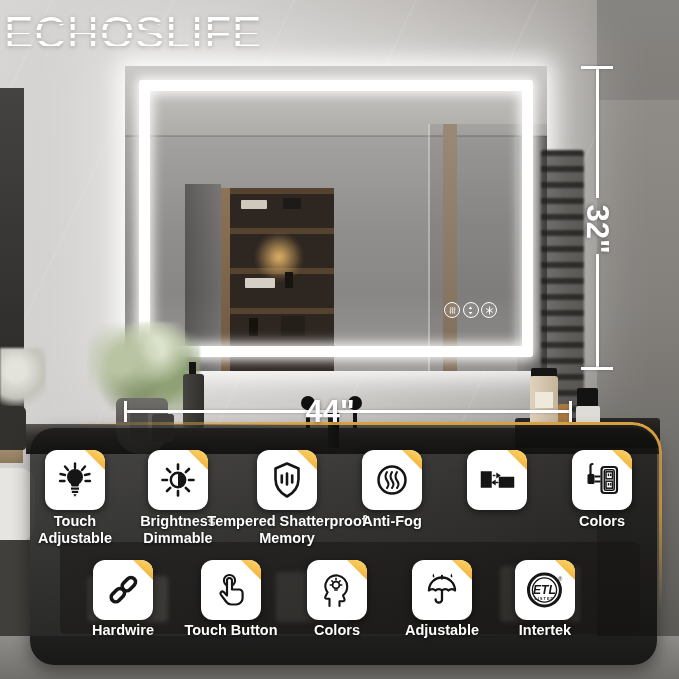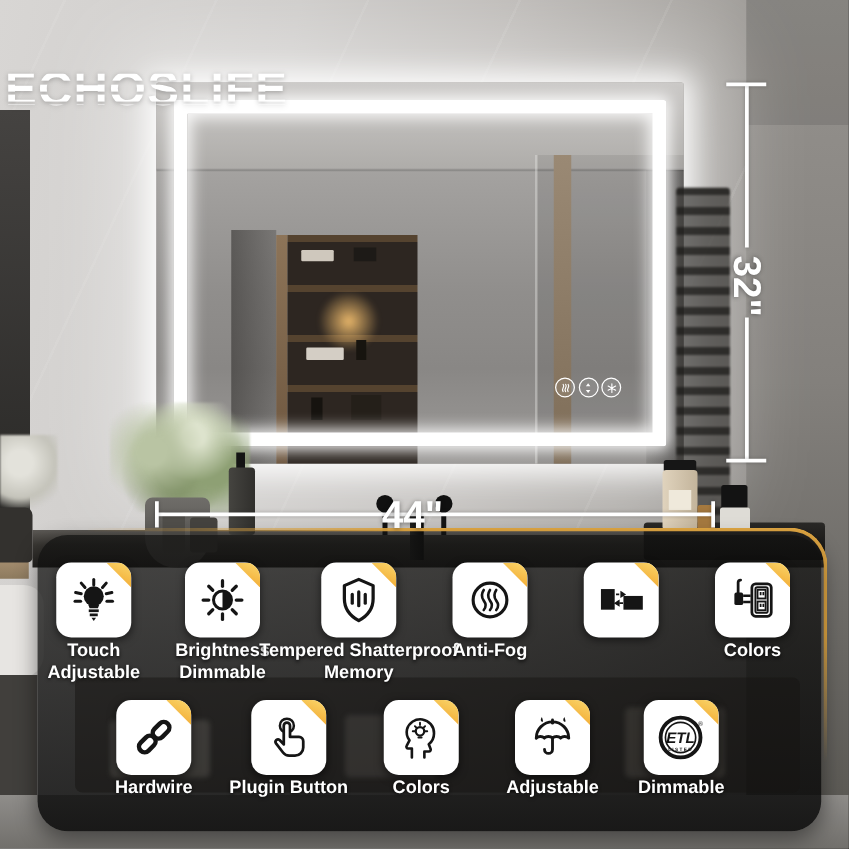--- a/index.html
+++ b/index.html
@@ -39,11 +39,11 @@
           text-shadow:0 1px 3px rgba(0,0,0,.8);}
   .nowrap{white-space:nowrap;}
   
-  #logo{left:4px;top:8px;font-size:38px;font-weight:700;letter-spacing:1px;
+  #logo{left:4px;top:8px;font-size:44px;font-weight:400;letter-spacing:1px;
         color:transparent;
         background-image:repeating-linear-gradient(to bottom,#fff 0 5.5px,rgba(255,255,255,0) 5.5px 8.2px);
         -webkit-background-clip:text;background-clip:text;
-        filter:drop-shadow(0 1px 2px rgba(0,0,0,.25));margin-top:43px;}
+        filter:drop-shadow(0 1px 2px rgba(0,0,0,.25));}
   .blur1{filter:blur(1px);}
   .blur2{filter:blur(2px);}
 </style>

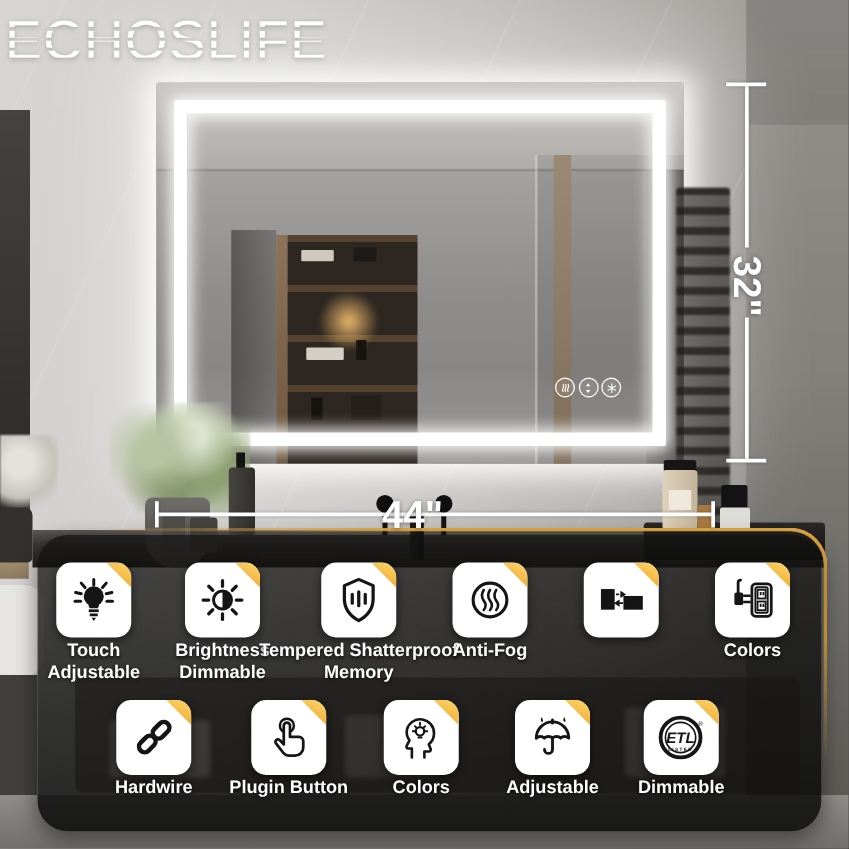--- a/index.html
+++ b/index.html
@@ -268,7 +268,7 @@
       <path d="M16 25.5V10.5a2.5 2.5 0 0 1 5 0v9h7.2a3.4 3.4 0 0 1 3.4 3.4v5a6.6 6.6 0 0 1-6.6 6.6h-4.6a6.2 6.2 0 0 1-5-2.5l-5.6-7.3a2 2 0 0 1 2.9-2.7z" fill="#fff" stroke="#151515" stroke-width="2.2" stroke-linejoin="round"></path>
     </svg>
   </div>
-  <div class="tlabel nowrap" style="left:171px;top:622px;width:120px">Plugin Button</div>
+  <div class="tlabel nowrap" style="left:171px;top:622px;width:120px">Touch Button</div>
 
   <div class="tile" style="left:307px;top:560px">
     <span class="fold"></span>

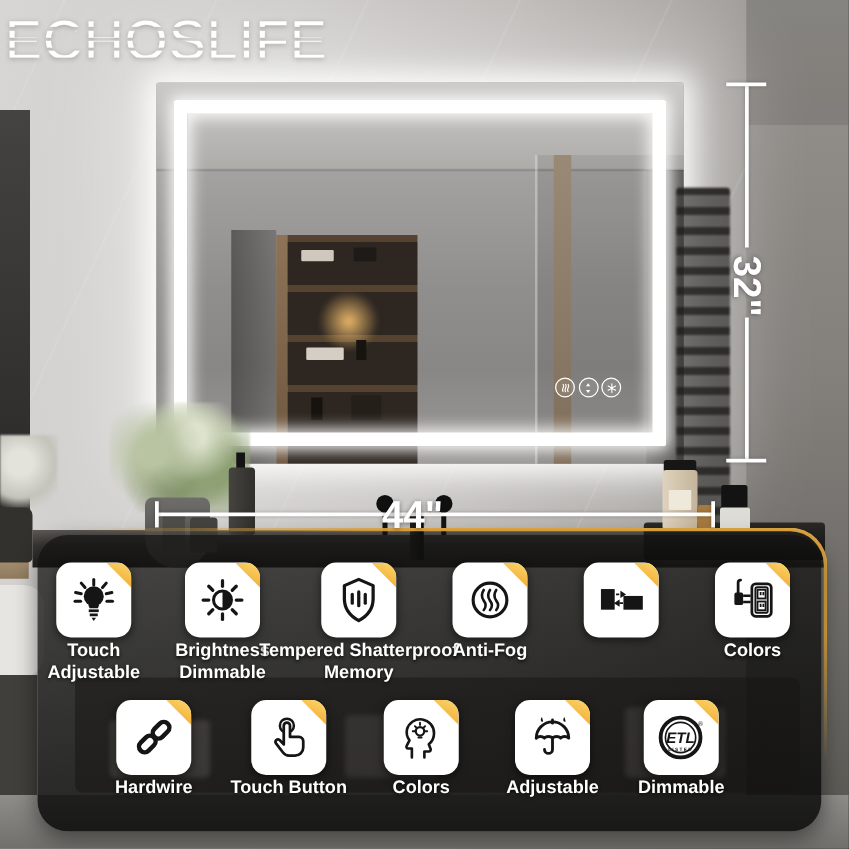--- a/index.html
+++ b/index.html
@@ -309,7 +309,7 @@
       <text x="34" y="12" text-anchor="middle" font-family="Liberation Sans, sans-serif" font-size="5" fill="#151515">®</text>
     </svg>
   </div>
-  <div class="tlabel nowrap" style="left:485px;top:622px;width:120px">Dimmable</div>
+  <div class="tlabel nowrap" style="left:485px;top:622px;width:120px">Intertek</div>
 
   <div id="logo" class="abs">ECHOSLIFE</div>
 

